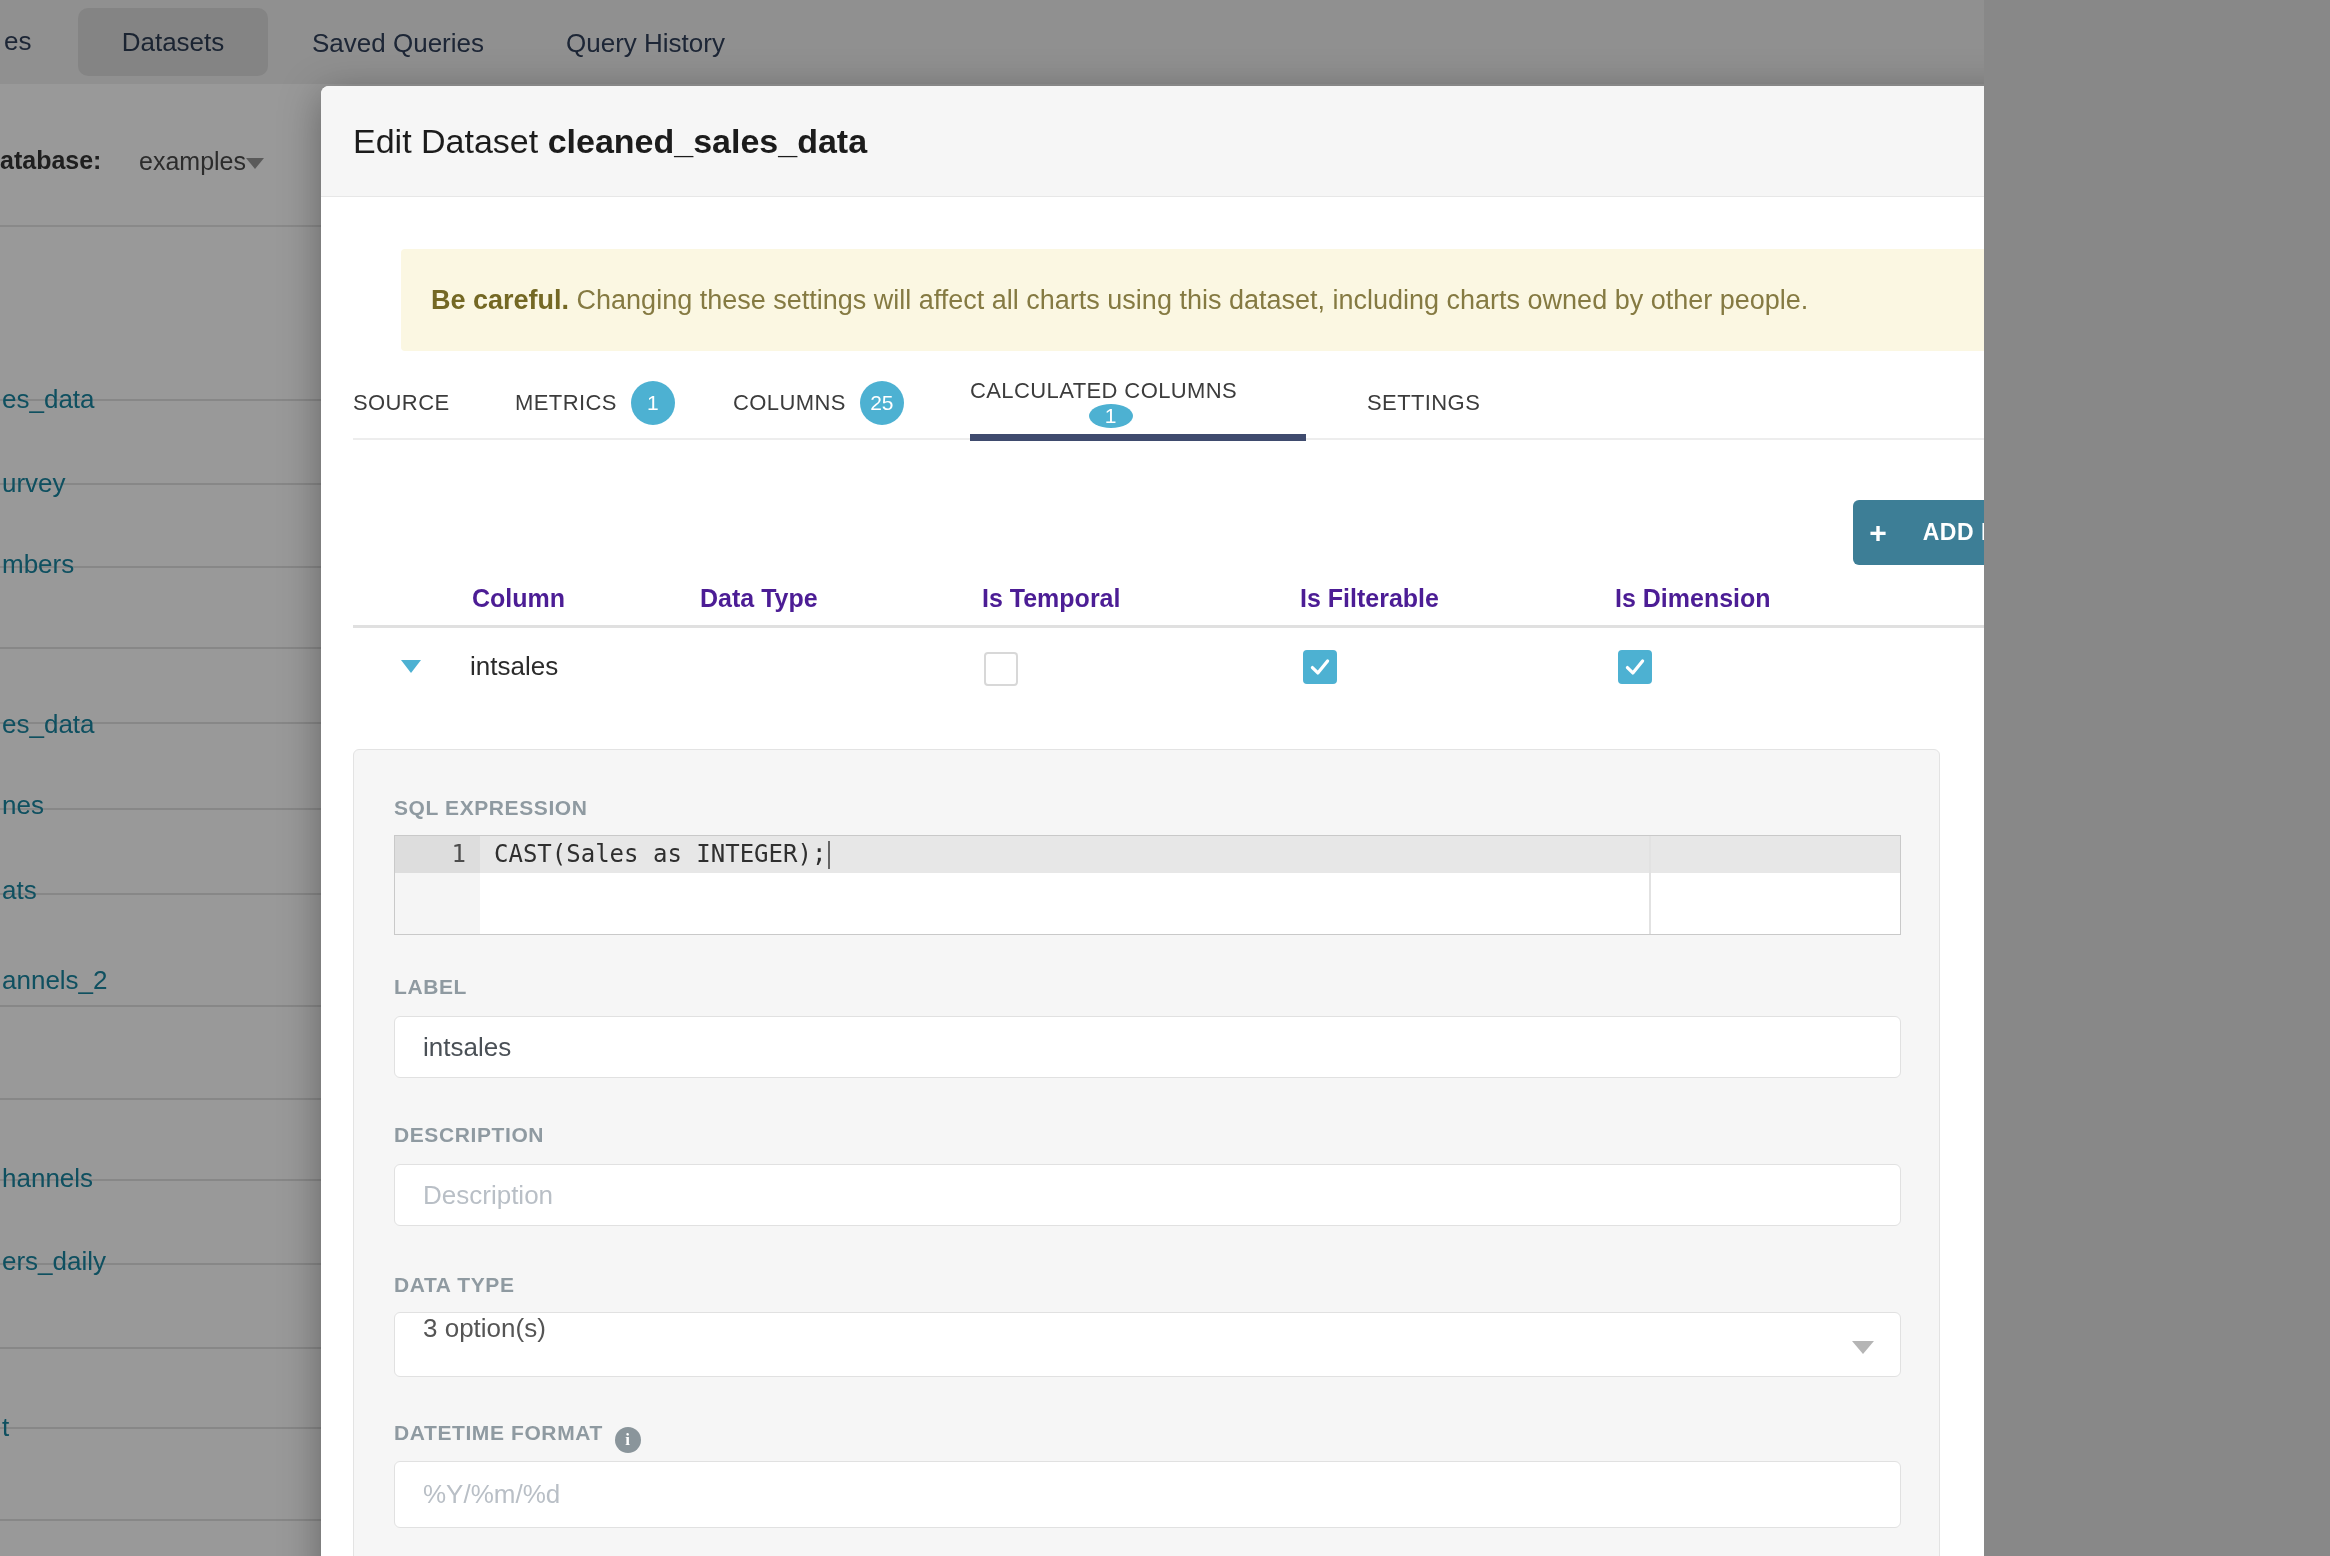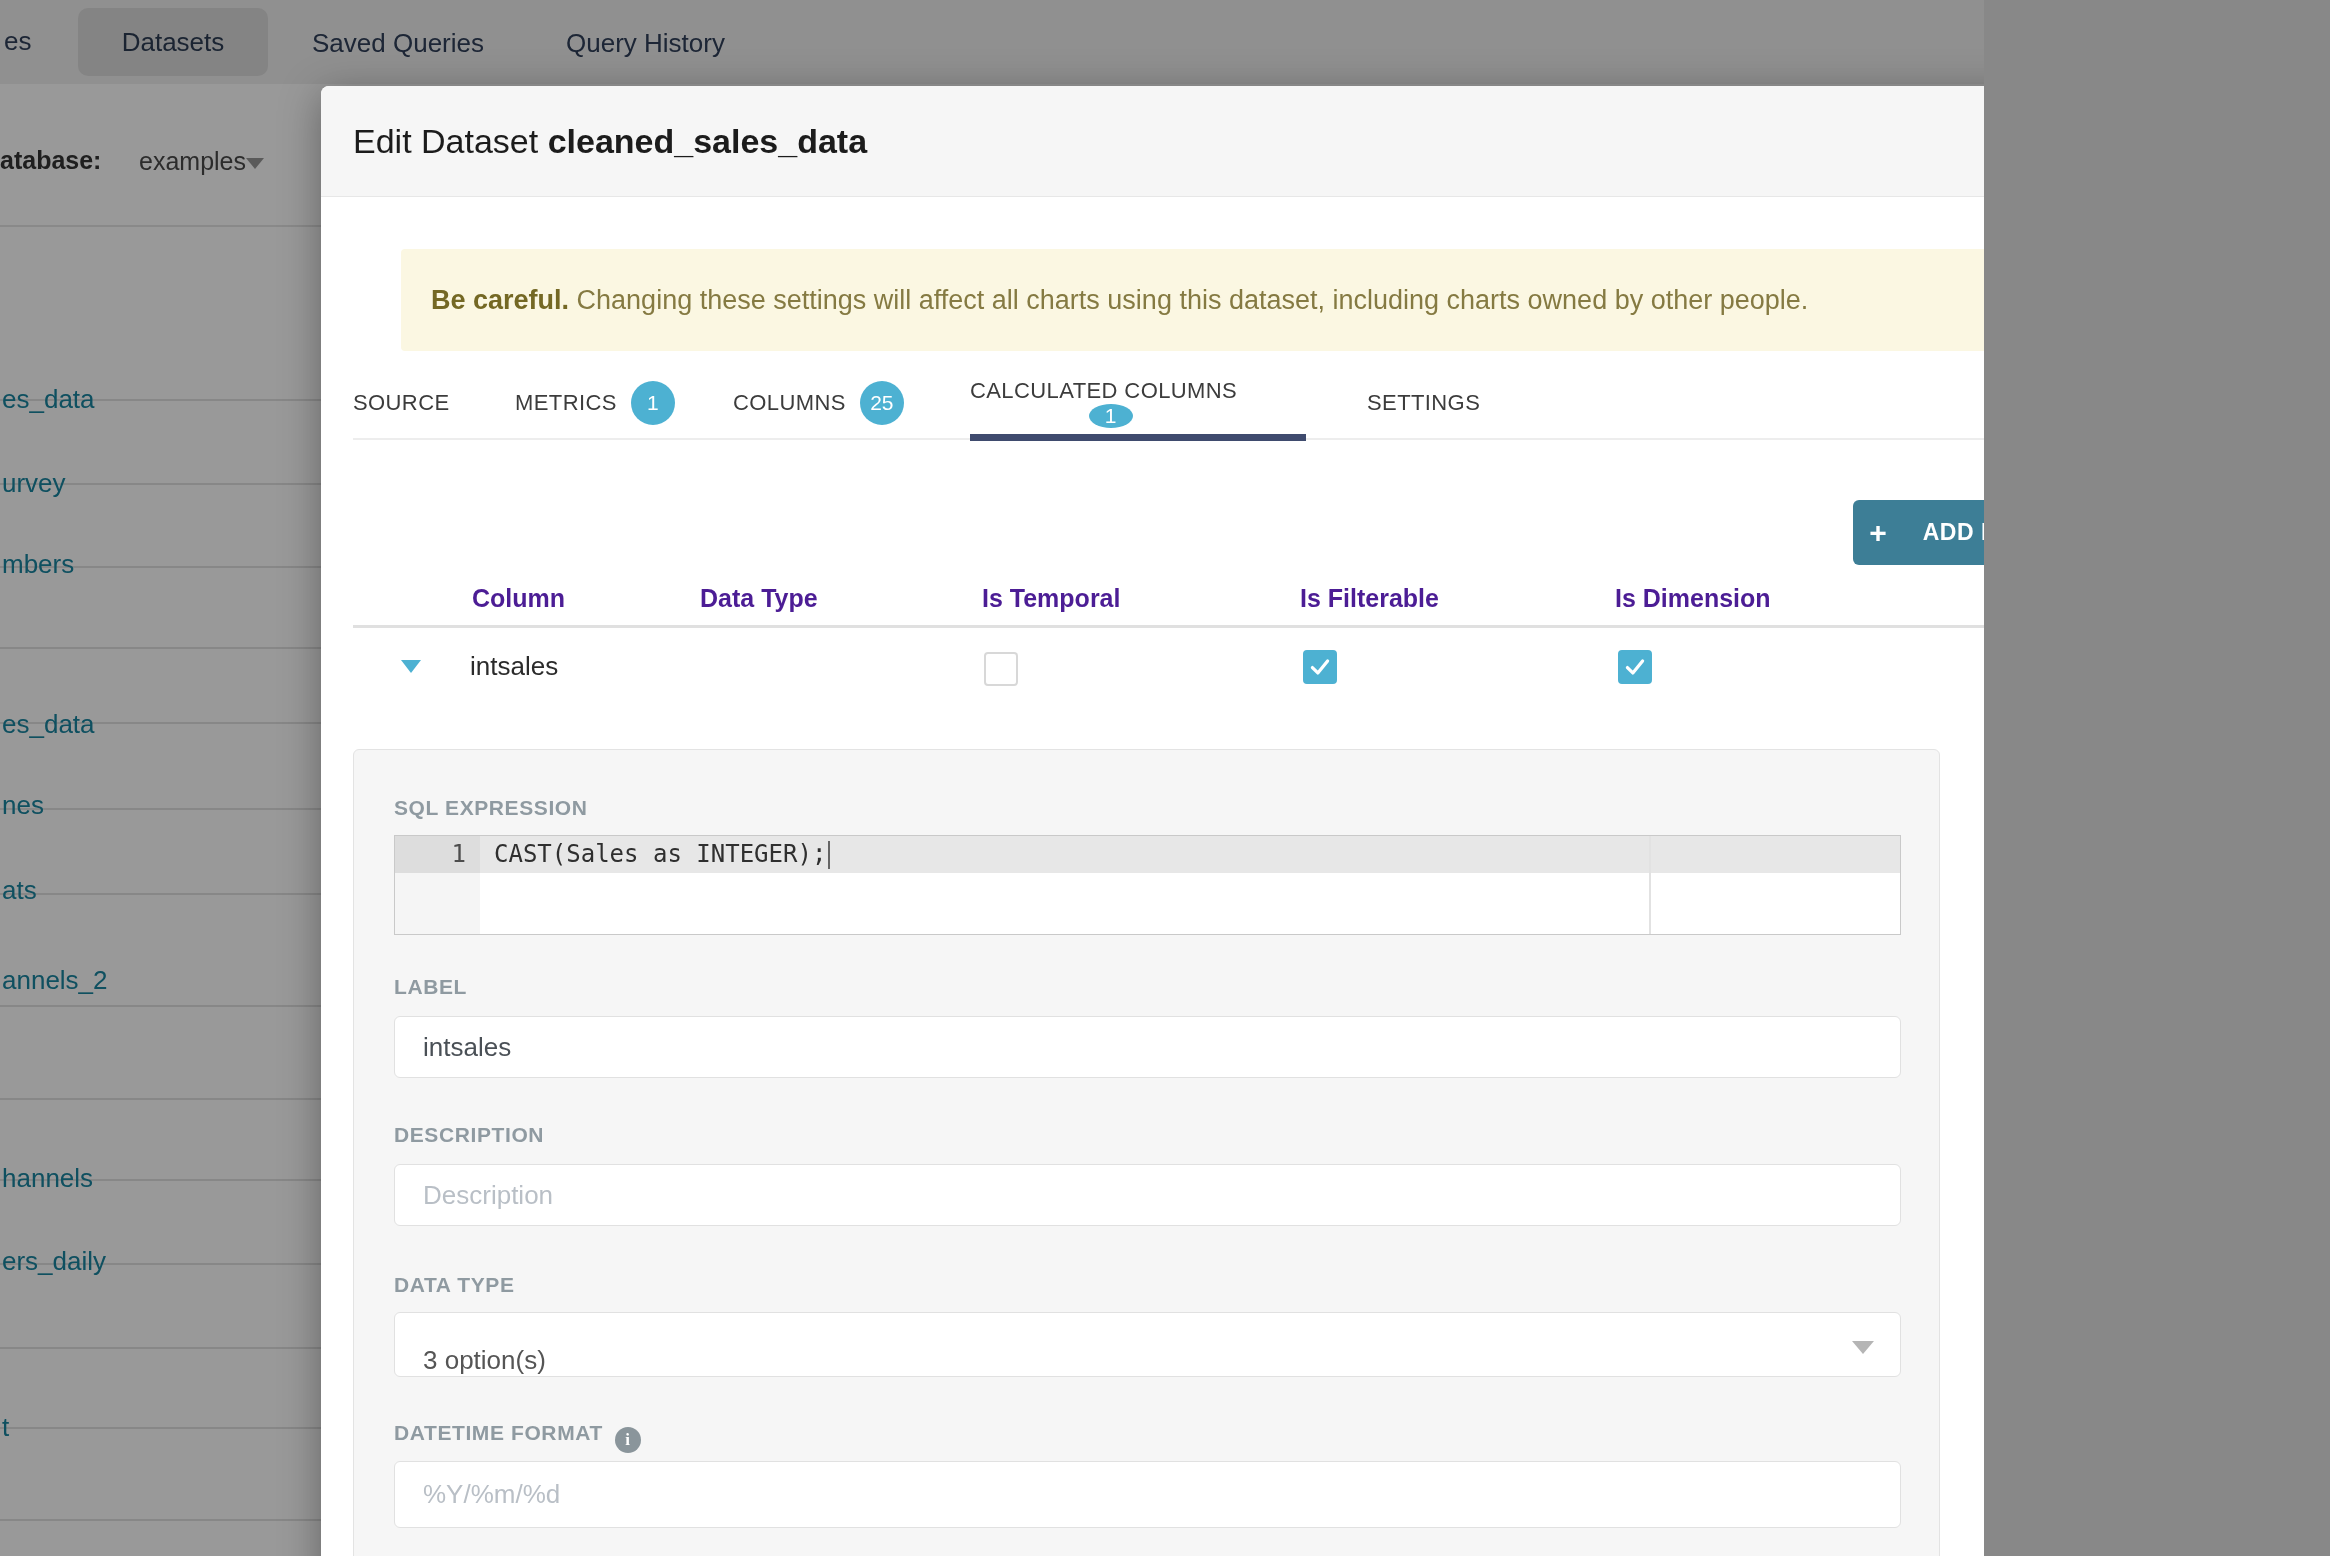--- a/index.html
+++ b/index.html
@@ -72,7 +72,7 @@
            padding:0 28px;outline:none;}
   .f-input::placeholder{color:#b9bfc6;}
   .f-select{left:40px;top:562px;width:1507px;height:65px;background:#fff;border:1px solid #e1e1e1;border-radius:6px;
-            box-sizing:border-box;display:flex;align-items:flex-end;padding:0 28px;font-size:26px;color:#555;cursor:pointer;}
+            box-sizing:border-box;display:flex;align-items:flex-start;padding:0 28px;font-size:26px;color:#555;cursor:pointer;}
   .sel-caret{position:absolute;right:26px;top:28px;width:0;height:0;border-left:11px solid transparent;
              border-right:11px solid transparent;border-top:13px solid #b5b5b5;}
   .info-dot{display:inline-flex;align-items:center;justify-content:center;width:26px;height:26px;border-radius:50%;

